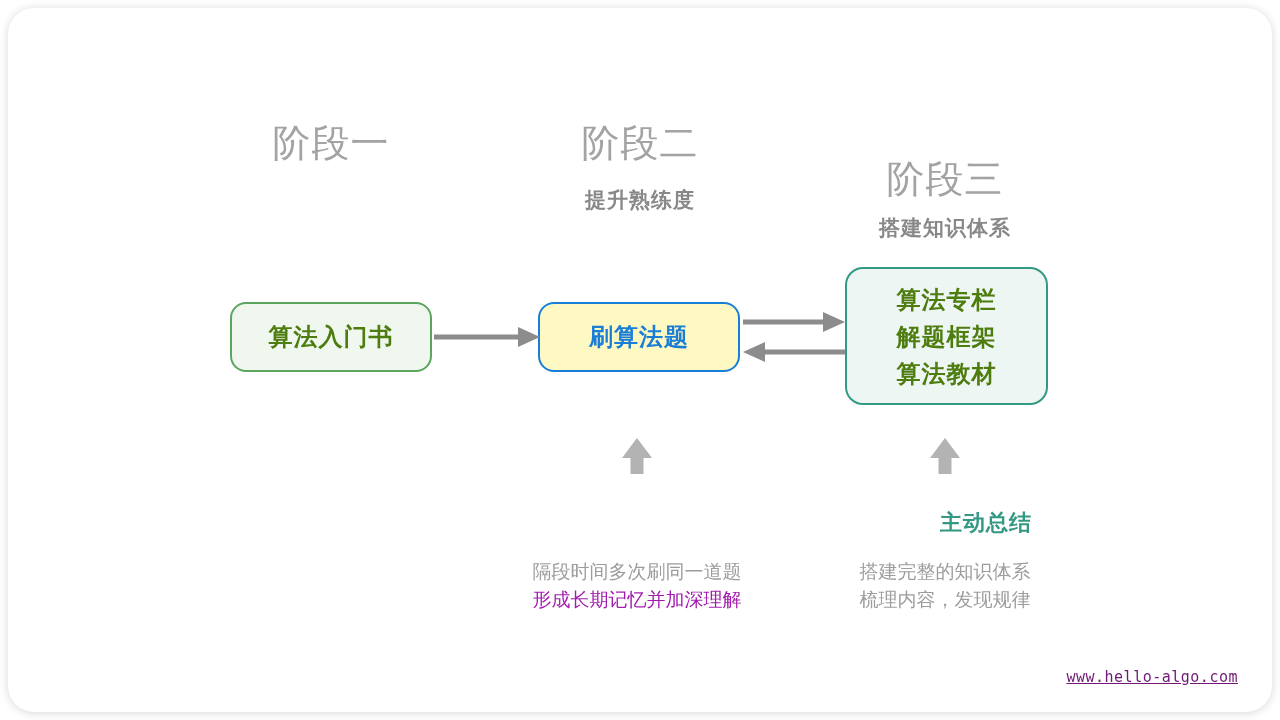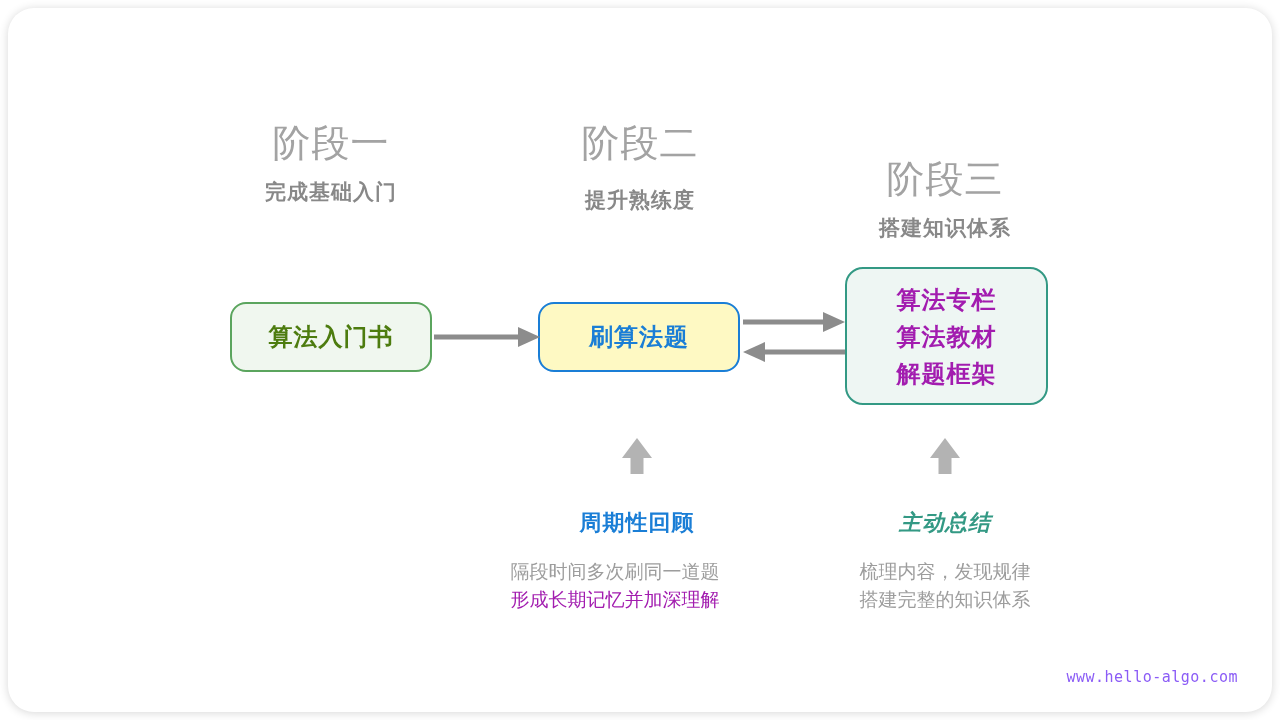--- a/index.html
+++ b/index.html
@@ -60,7 +60,6 @@
 
     <div class="stage stage-1">
       <div class="stage-title" style="color: rgb(163, 163, 163);">阶段一</div>
-      <div class="stage-subtitle" style="color: rgb(136, 136, 136);">完成基础入门</div>
     </div>
     <div class="stage stage-2">
       <div class="stage-title" style="color: rgb(163, 163, 163);">阶段二</div>

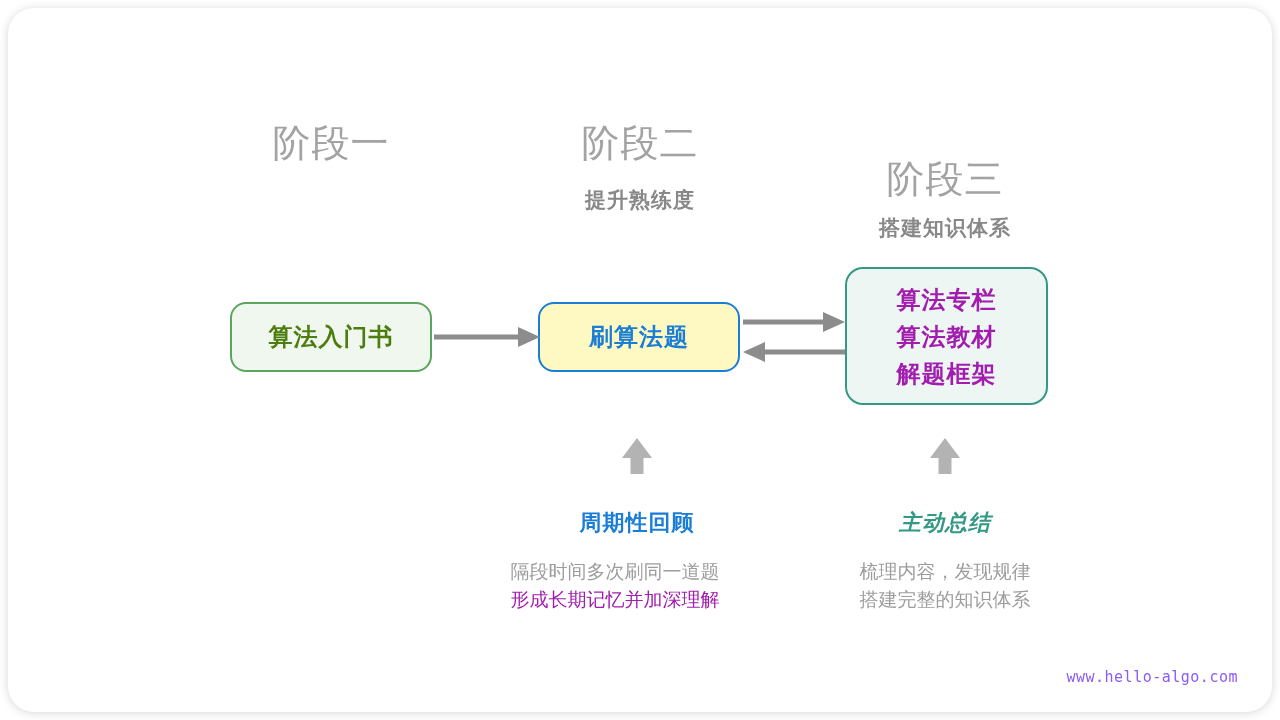--- a/index.html
+++ b/index.html
@@ -76,7 +76,7 @@
     <div class="box box-2" style="border-color: rgb(26, 126, 214); background: #fef9c3; color: rgb(26, 126, 214);">
       <div class="box-line">刷算法题</div>
     </div>
-    <div class="box box-3" style="border-color: rgb(51, 153, 132); background: rgb(238, 246, 243); color: #a21caf;">
+    <div class="box box-3" style="border-color: rgb(51, 153, 132); background: rgb(238, 246, 243); color: #4d7c0f;">
       <div class="box-line">算法专栏</div>
       <div class="box-line">算法教材</div>
       <div class="box-line">解题框架</div>

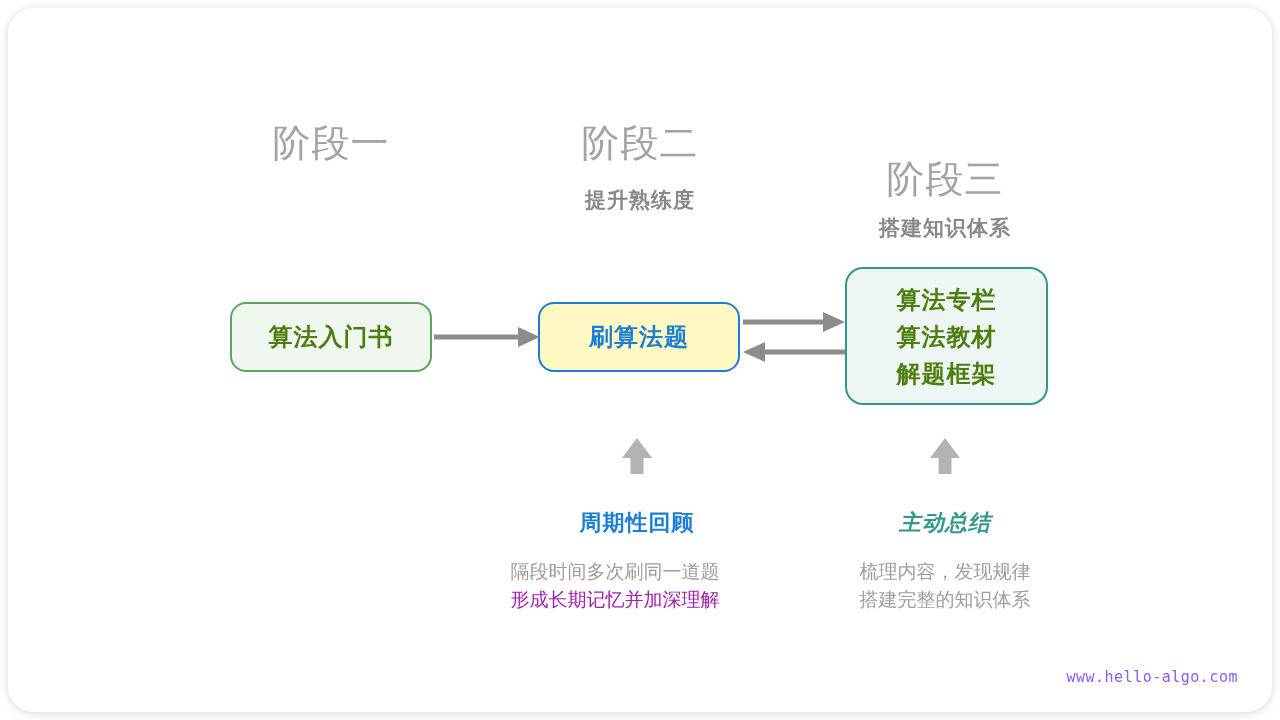--- a/index.html
+++ b/index.html
@@ -78,8 +78,8 @@
     </div>
     <div class="box box-3" style="border-color: rgb(51, 153, 132); background: rgb(238, 246, 243); color: #4d7c0f;">
       <div class="box-line">算法专栏</div>
+      <div class="box-line">解题框架</div>
       <div class="box-line">算法教材</div>
-      <div class="box-line">解题框架</div>
     </div>
 
     <svg class="layer arrows" width="1280" height="720" viewBox="0 0 1280 720">

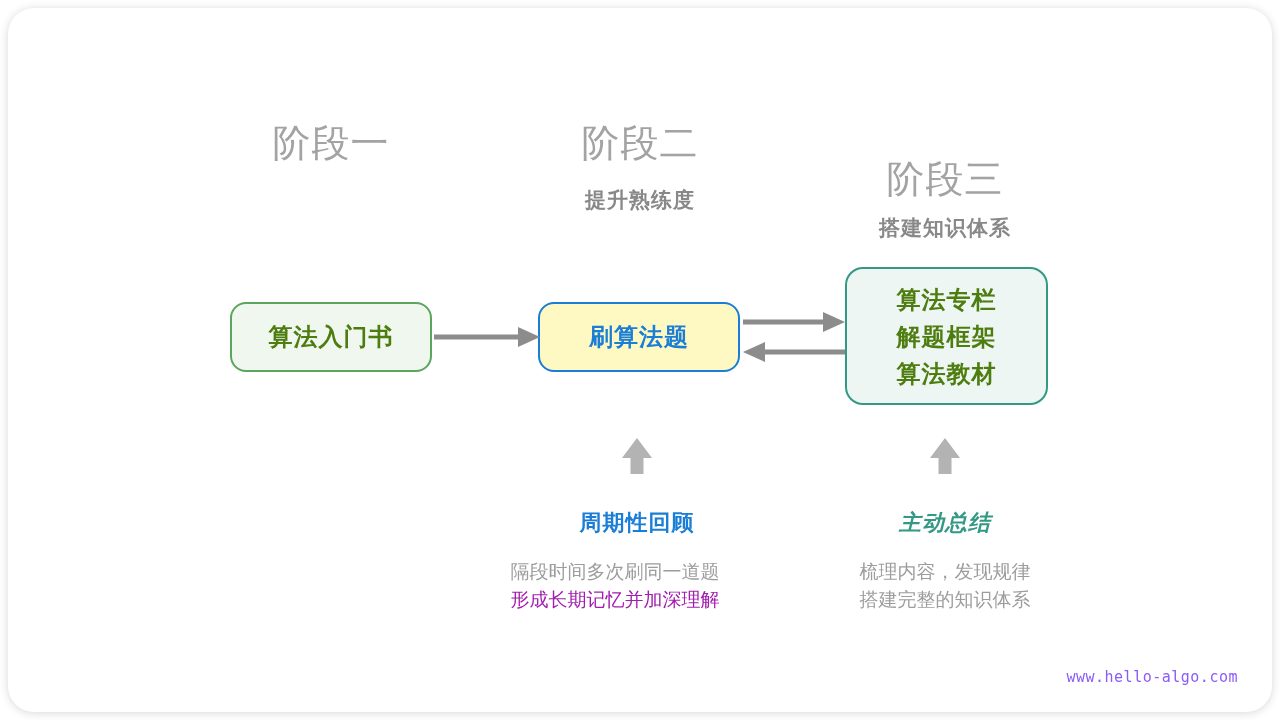--- a/index.html
+++ b/index.html
@@ -104,7 +104,6 @@
       <polygon points="930,458 945,438 960,458 951.5,458 951.5,474 938.5,474 938.5,458" fill="#b3b3b3"></polygon>
     </svg>
 
-    <div class="annotation-title annotation-title-1" style="color: rgb(26, 126, 214);">周期性回顾</div>
     <div class="annotation-desc annotation-desc-1">
       <div style="color: rgb(157, 157, 157);">隔段时间多次刷同一道题</div>
       <div style="color: #a21caf;">形成长期记忆并加深理解</div>

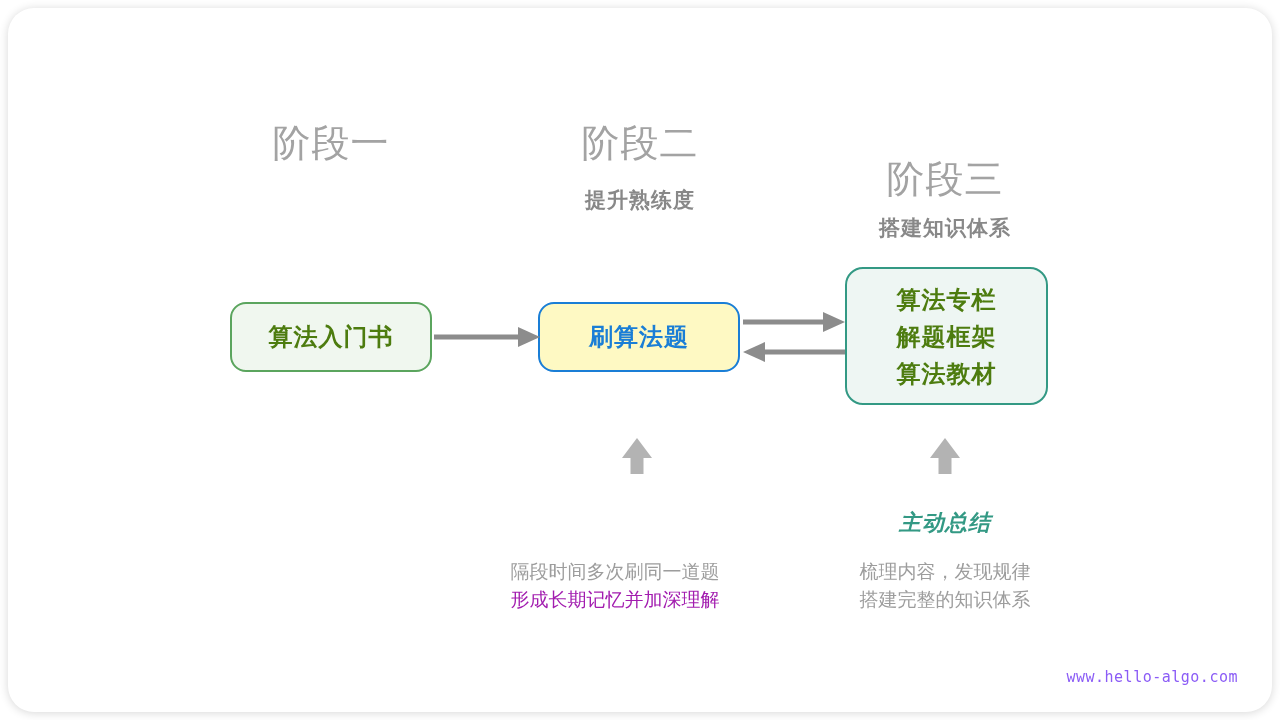--- a/index.html
+++ b/index.html
@@ -37,7 +37,7 @@
 
   .annotation-title { position: absolute; width: 320px; text-align: center; font-size: 22px; line-height: 26px; font-weight: 700; letter-spacing: 1px; }
   .annotation-title-1 { left: 477px; top: 510px; }
-  .annotation-title-2 { left: 785px; top: 510px; font-style: italic; }
+  .annotation-title-2 { left: 826px; top: 510px; }
 
   .annotation-desc { position: absolute; width: 360px; text-align: center; font-size: 19px; line-height: 28px; font-weight: 400; }
   .annotation-desc-1 { left: 435px; top: 558px; }

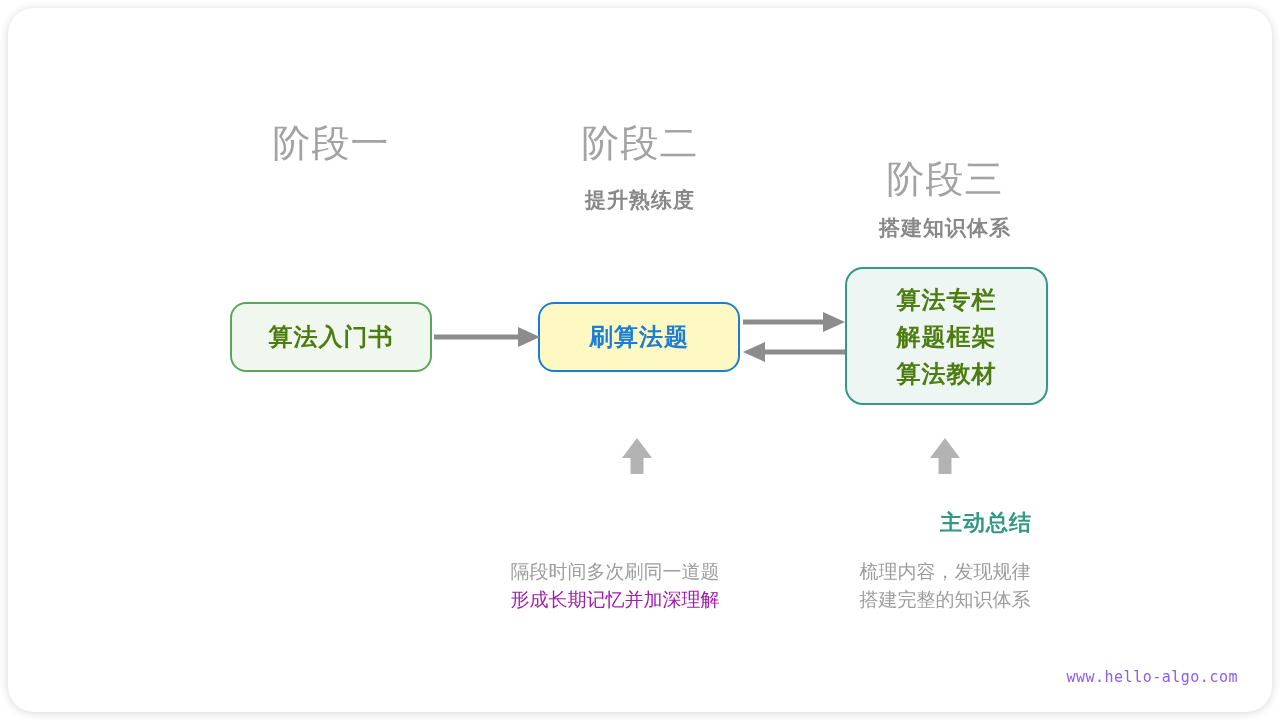--- a/index.html
+++ b/index.html
@@ -40,7 +40,7 @@
   .annotation-title-2 { left: 826px; top: 510px; }
 
   .annotation-desc { position: absolute; width: 360px; text-align: center; font-size: 19px; line-height: 28px; font-weight: 400; }
-  .annotation-desc-1 { left: 435px; top: 558px; }
+  .annotation-desc-1 { left: 457px; top: 558px; }
   .annotation-desc-2 { left: 765px; top: 558px; }
 
   .watermark {

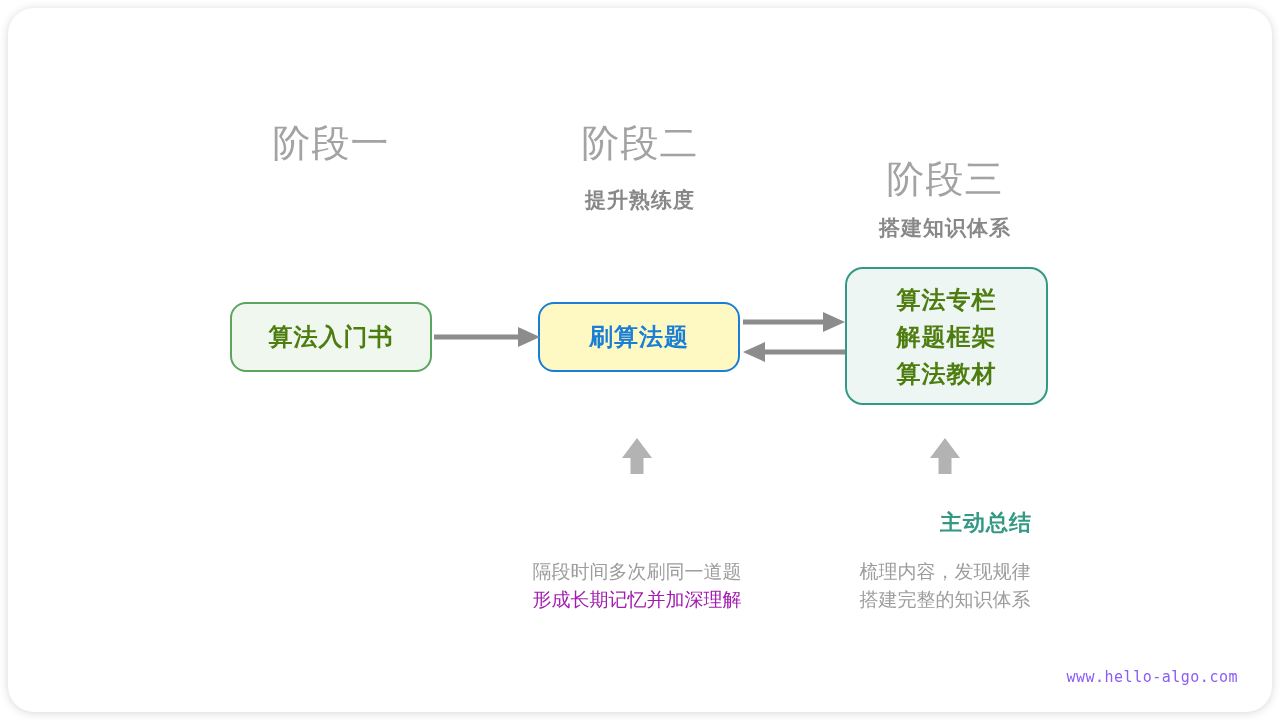--- a/index.html
+++ b/index.html
@@ -111,8 +111,8 @@
 
     <div class="annotation-title annotation-title-2" style="color: rgb(51, 153, 132);">主动总结</div>
     <div class="annotation-desc annotation-desc-2">
+      <div style="color: rgb(157, 157, 157);">搭建完整的知识体系</div>
       <div style="color: rgb(157, 157, 157);">梳理内容，发现规律</div>
-      <div style="color: rgb(157, 157, 157);">搭建完整的知识体系</div>
     </div>
 
     <div class="watermark" style="color: #8b5cf6;">www.hello-algo.com</div>

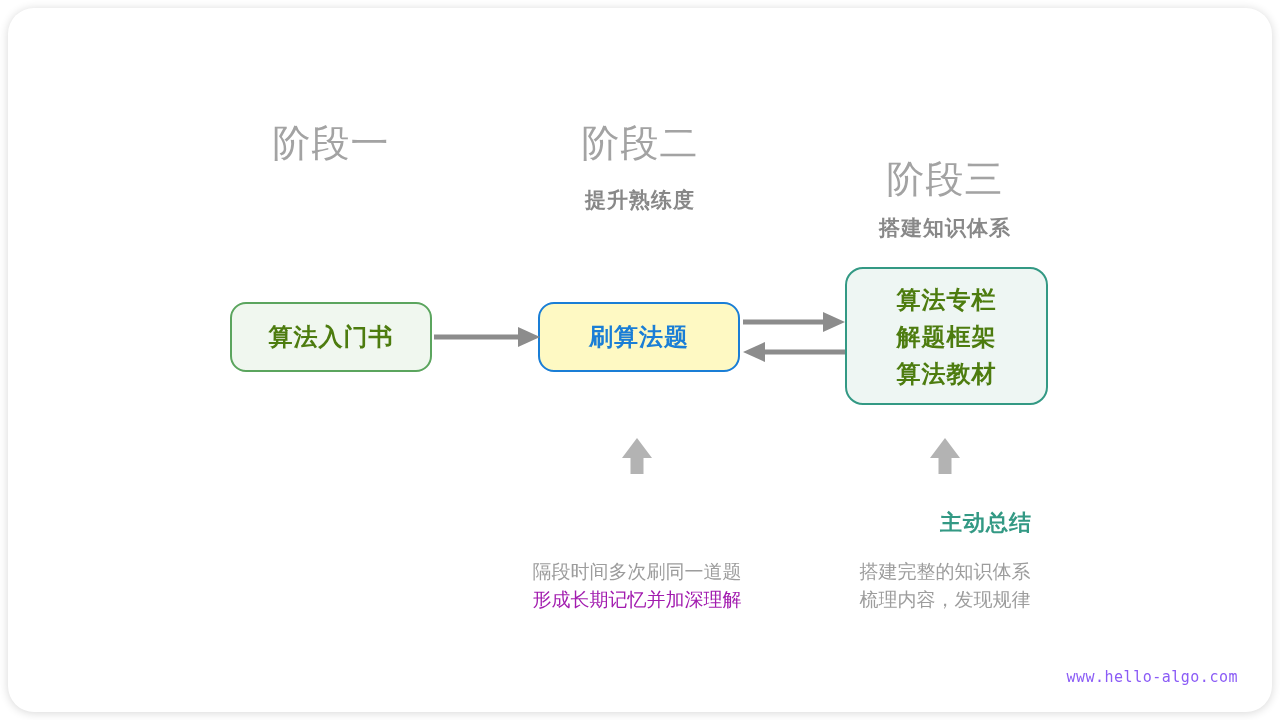--- a/index.html
+++ b/index.html
@@ -115,7 +115,7 @@
       <div style="color: rgb(157, 157, 157);">梳理内容，发现规律</div>
     </div>
 
-    <div class="watermark" style="color: #8b5cf6;">www.hello-algo.com</div>
+    <div class="watermark" style="color: #701a75; text-decoration: underline;">www.hello-algo.com</div>
 
   </div>
 </div>

